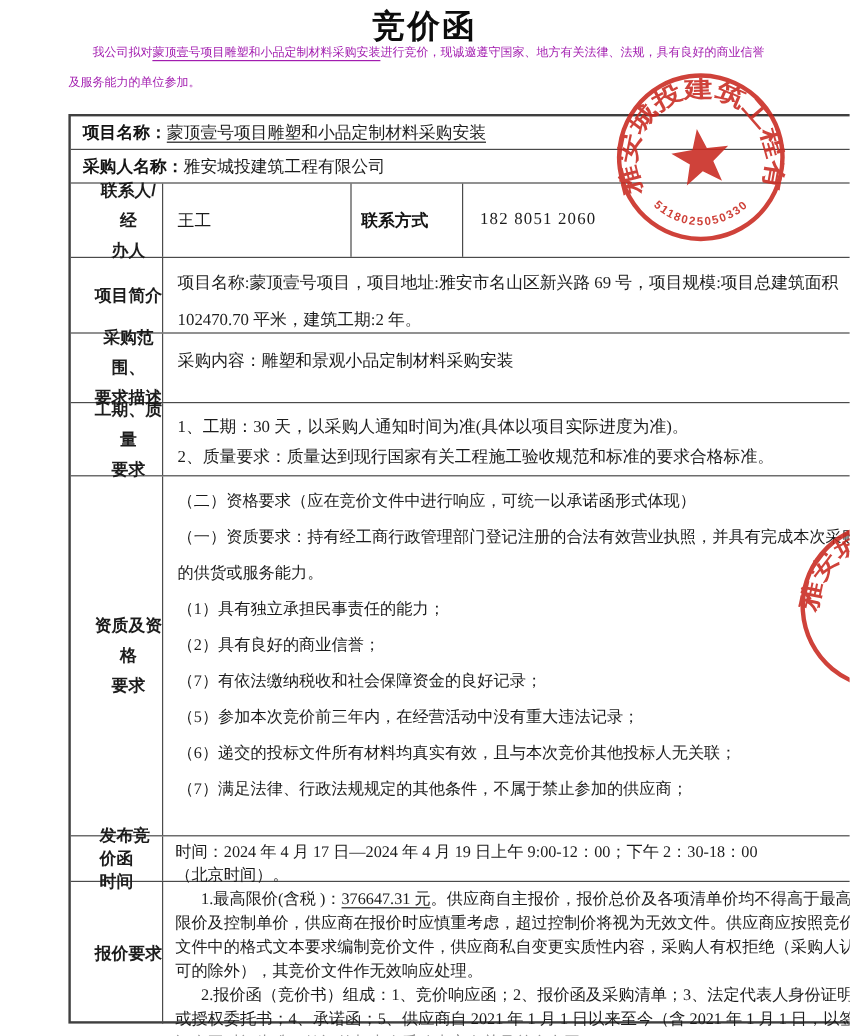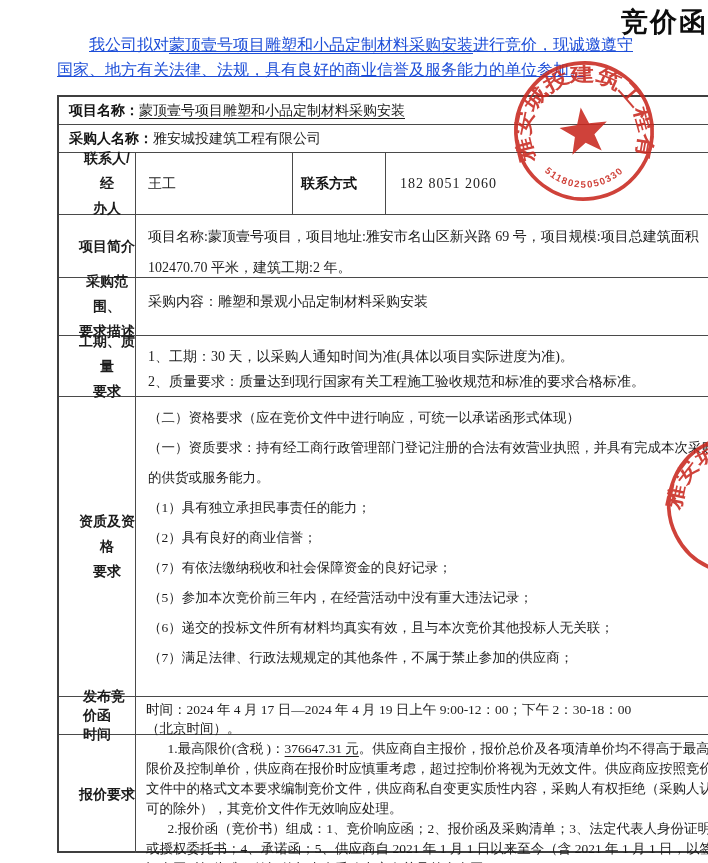--- a/index.html
+++ b/index.html
@@ -14,7 +14,7 @@
   .page{position:absolute;inset:0;overflow:hidden;}
   .title{
     position:absolute;top:4px;left:0;width:708px;
-    text-align:right;
+    text-align:center;
     font-family:"Liberation Sans","DejaVu Sans",sans-serif;
     font-weight:700;font-size:27px;letter-spacing:2px;color:#0d0d0d;
   }

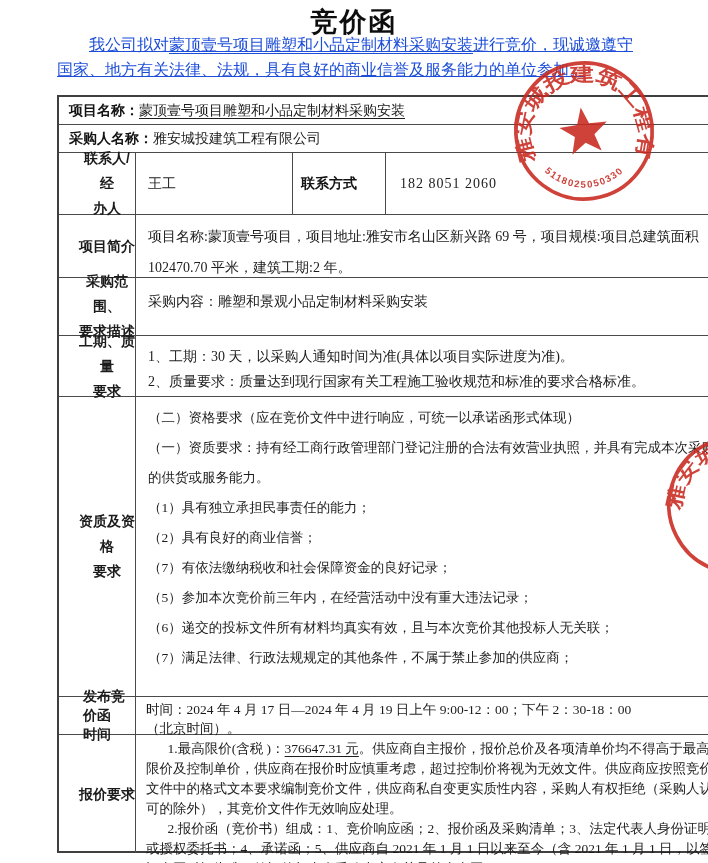--- a/index.html
+++ b/index.html
@@ -20,7 +20,7 @@
   }
   .intro{
     position:absolute;top:32px;left:57px;width:586px;
-    font-size:16px;line-height:25px;text-indent:2em;color:#1d4ed8;text-decoration:underline;
+    font-size:10px;line-height:25px;text-indent:2em;color:#a21caf;
   }
   .u{text-decoration:underline;text-underline-offset:3px;}
   

